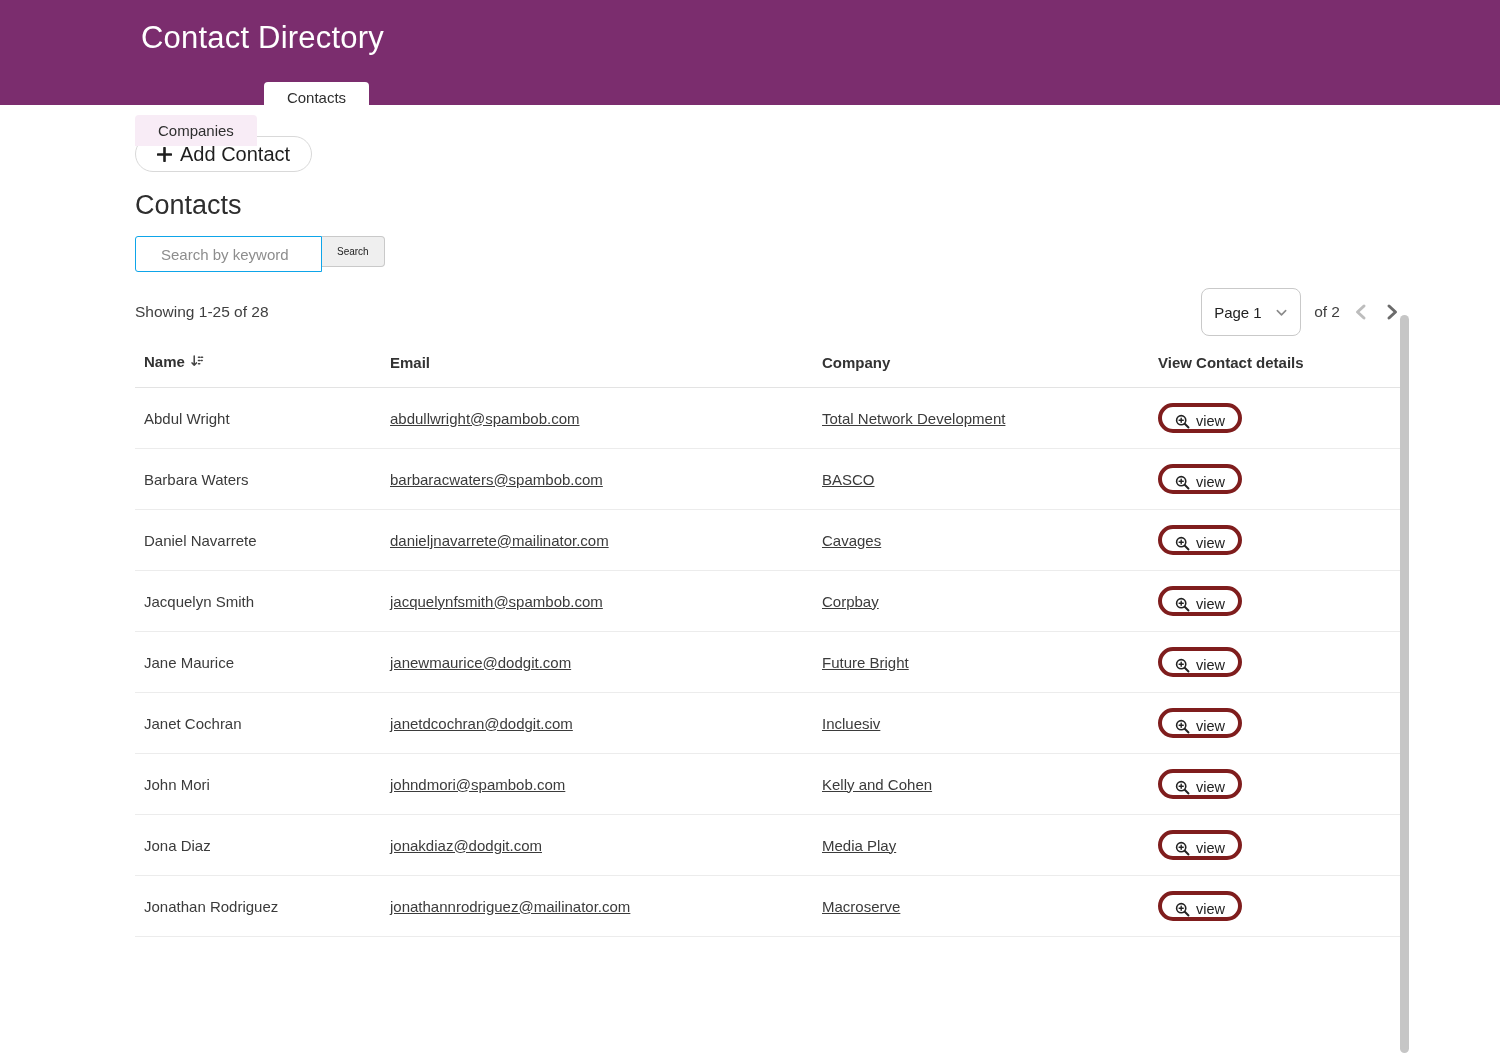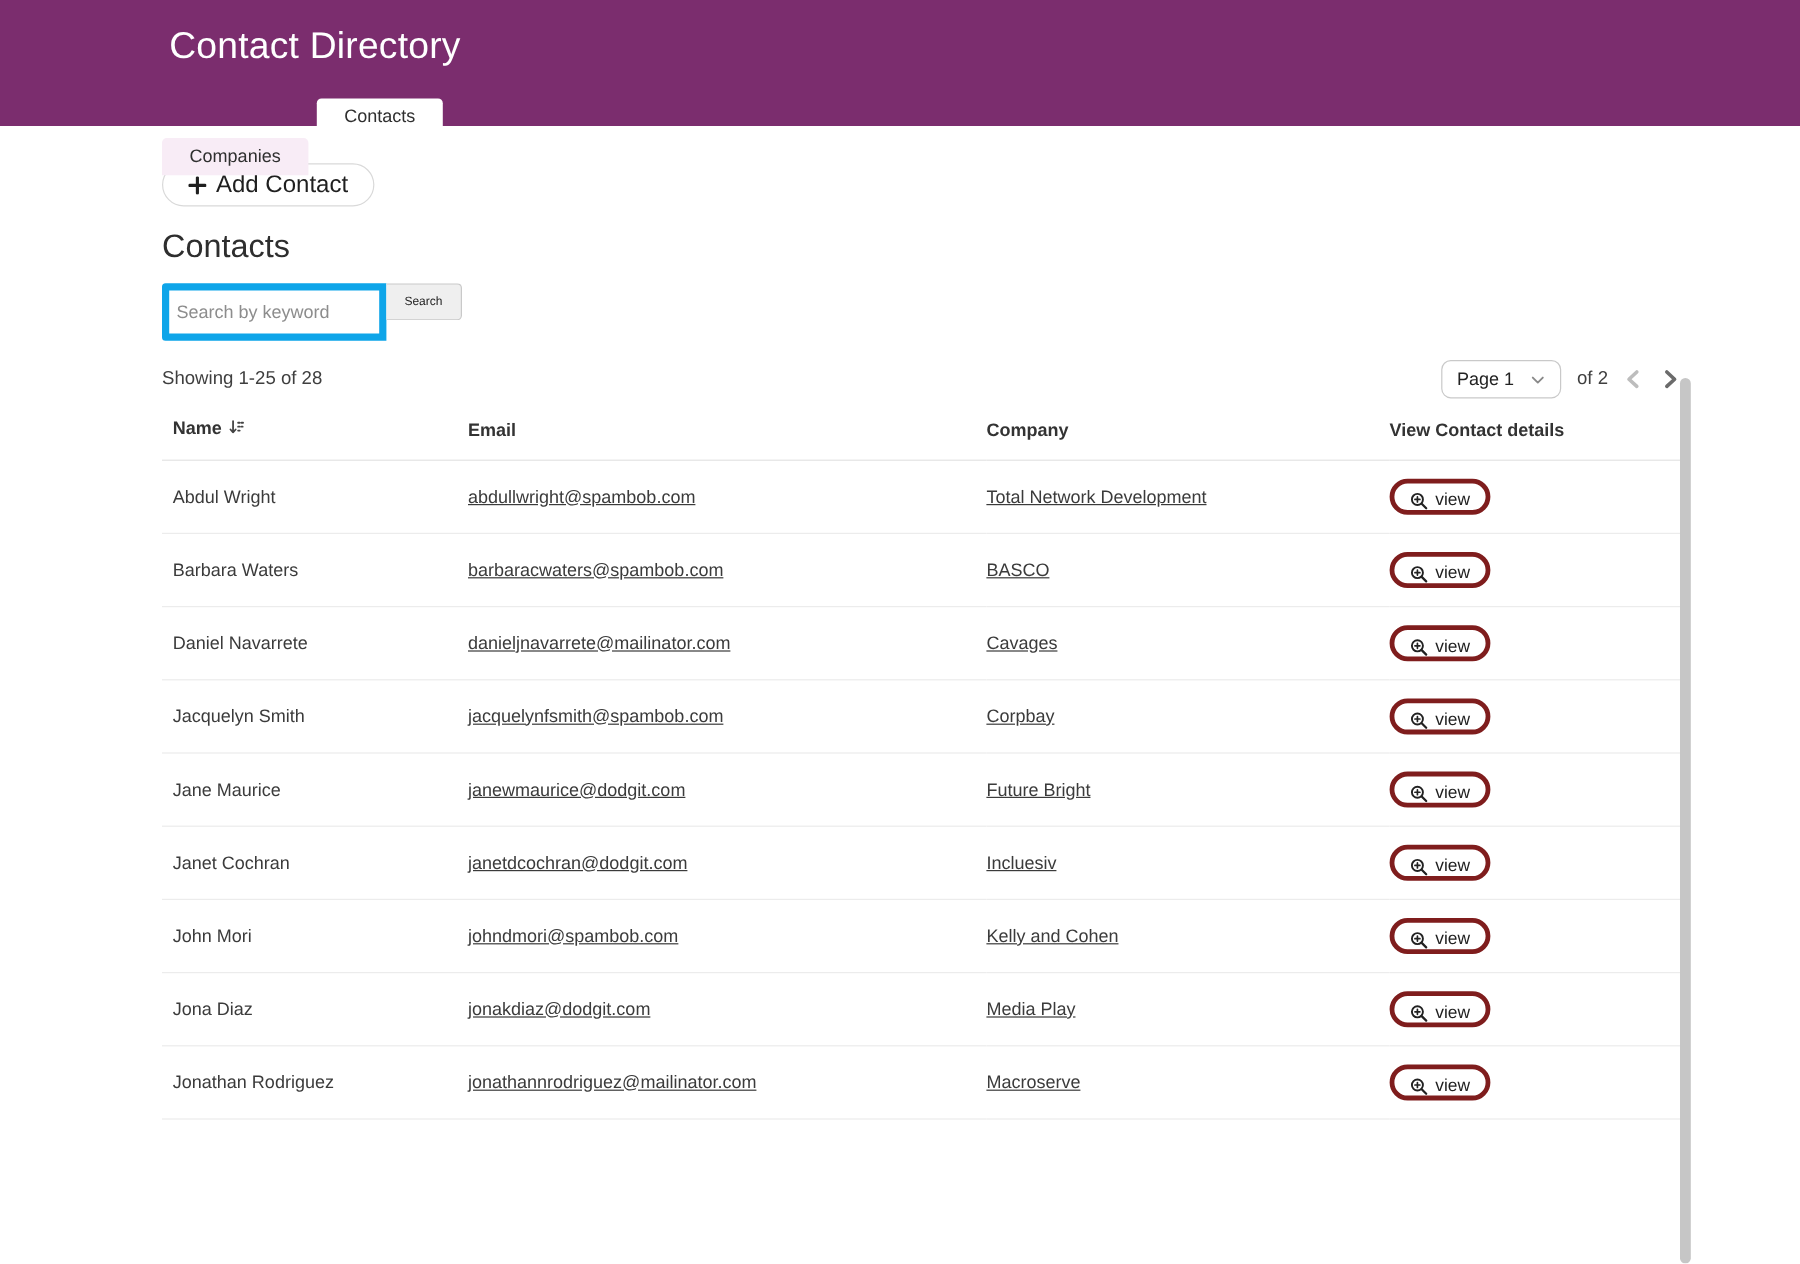--- a/index.html
+++ b/index.html
@@ -25,8 +25,8 @@
   .page-heading { margin-top:18px; font-size:27px; font-weight:400; color:#2e2e2e; }
 
   .search-row { margin-top:15px; display:flex; }
-  .search-input { width:187px; height:48px; border:6px solid #0ea5e9; border-radius:3px 0 0 3px;
-    padding:0 6px; font-size:15px; color:#333; outline:none;
+  .search-input { width:187px; height:36px; border:1px solid #0ea5e9; border-radius:3px 0 0 3px;
+    padding:0 25px; font-size:15px; color:#333; outline:none;
     font-family:"Liberation Sans","DejaVu Sans",sans-serif; }
   .search-input::placeholder { color:#8d8d8d; }
   .search-button { height:31px; padding:0 15px; background:#efefef; border:1px solid #c9c9c9;

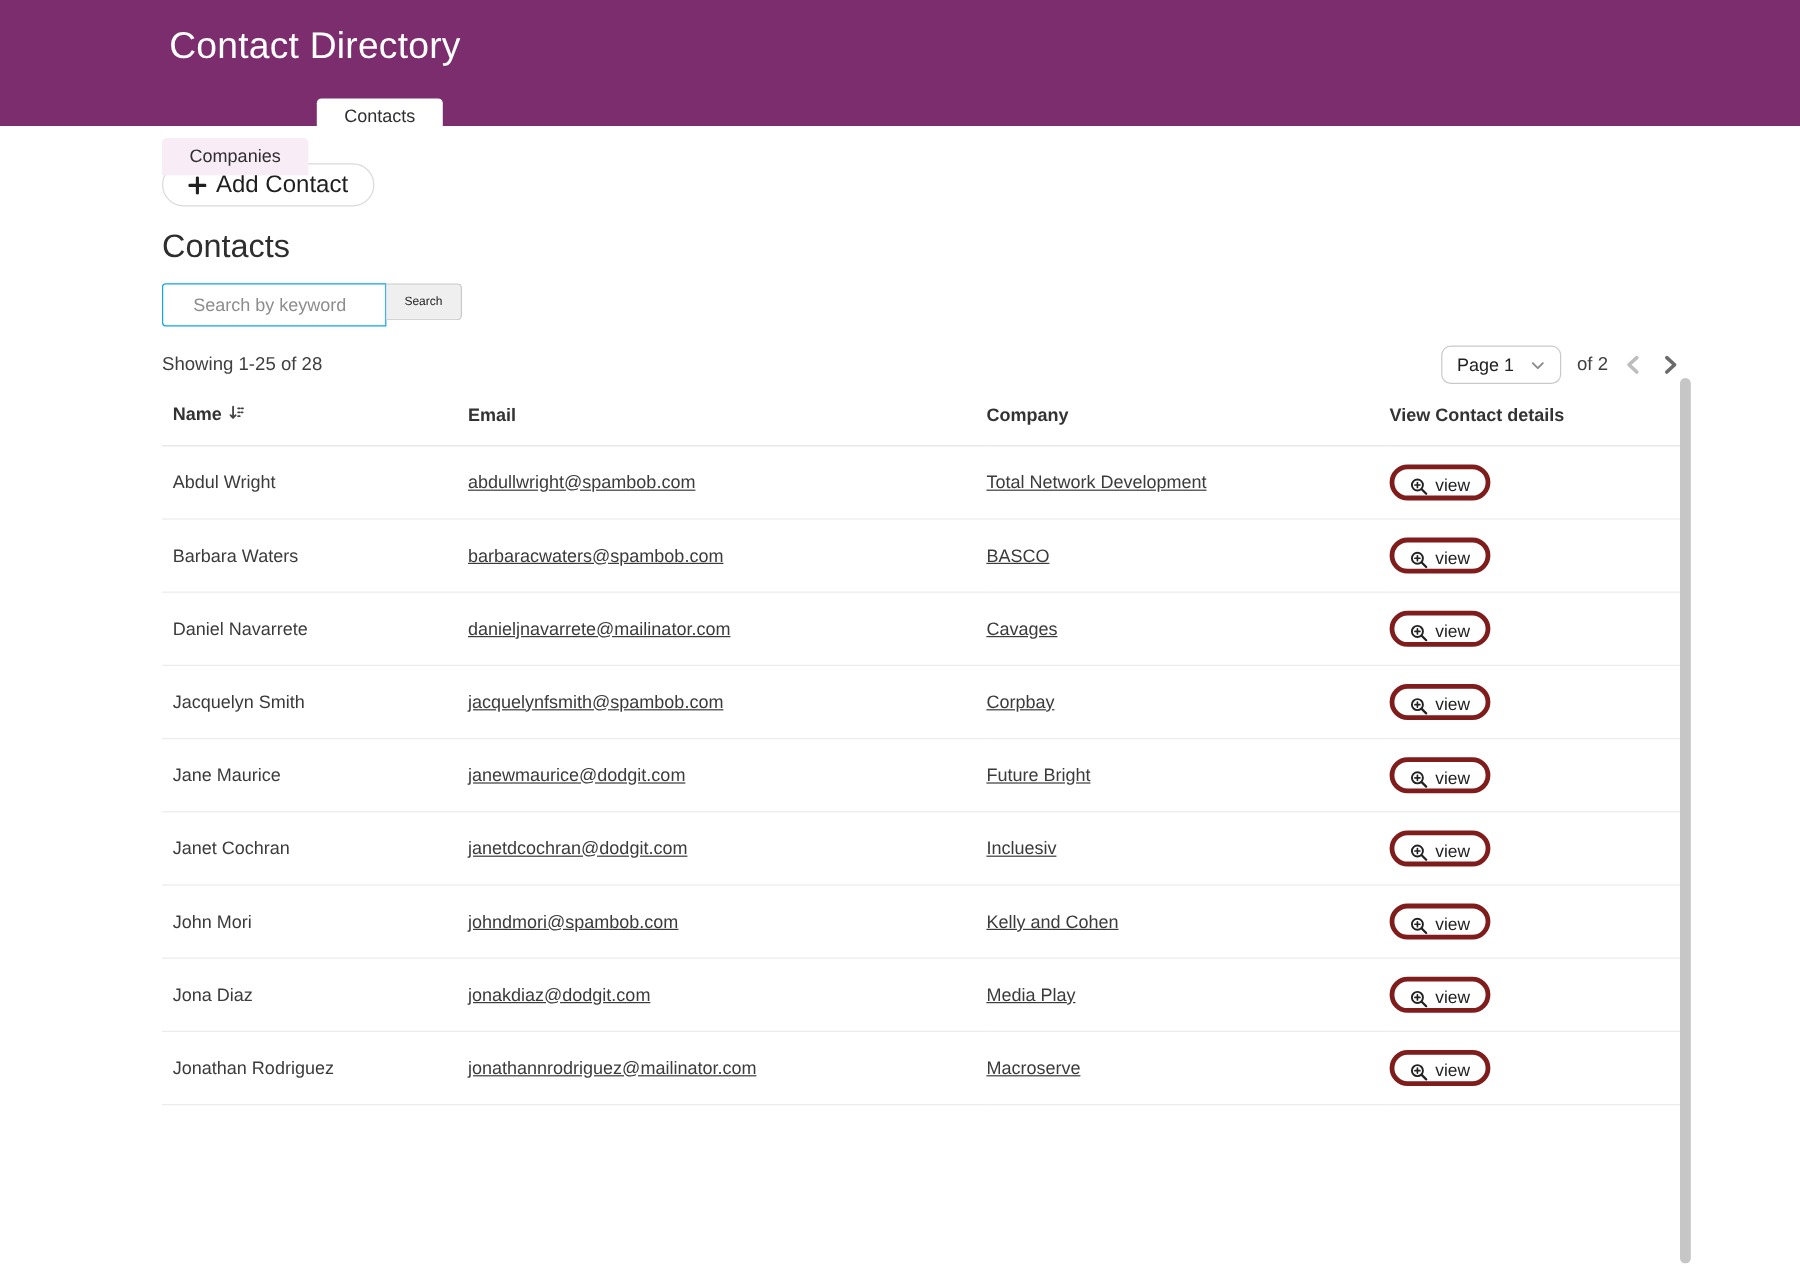--- a/index.html
+++ b/index.html
@@ -36,7 +36,7 @@
   .meta-row { margin-top:16px; width:1267px; display:flex; justify-content:space-between; align-items:center; }
   .showing { font-size:15.5px; color:#3f3f3f; }
   .pagination { display:flex; align-items:center; gap:11px; }
-  .page-select { width:100px; height:32px; border:1px solid #c9c9c9; border-radius:8px; background:#fff;
+  .page-select { width:100px; height:48px; border:1px solid #c9c9c9; border-radius:8px; background:#fff;
     display:flex; align-items:center; justify-content:space-between; padding:0 12px;
     font-size:15px; color:#222; cursor:pointer; }
   .of-text { font-size:15.5px; color:#3f3f3f; margin-left:2px; }

